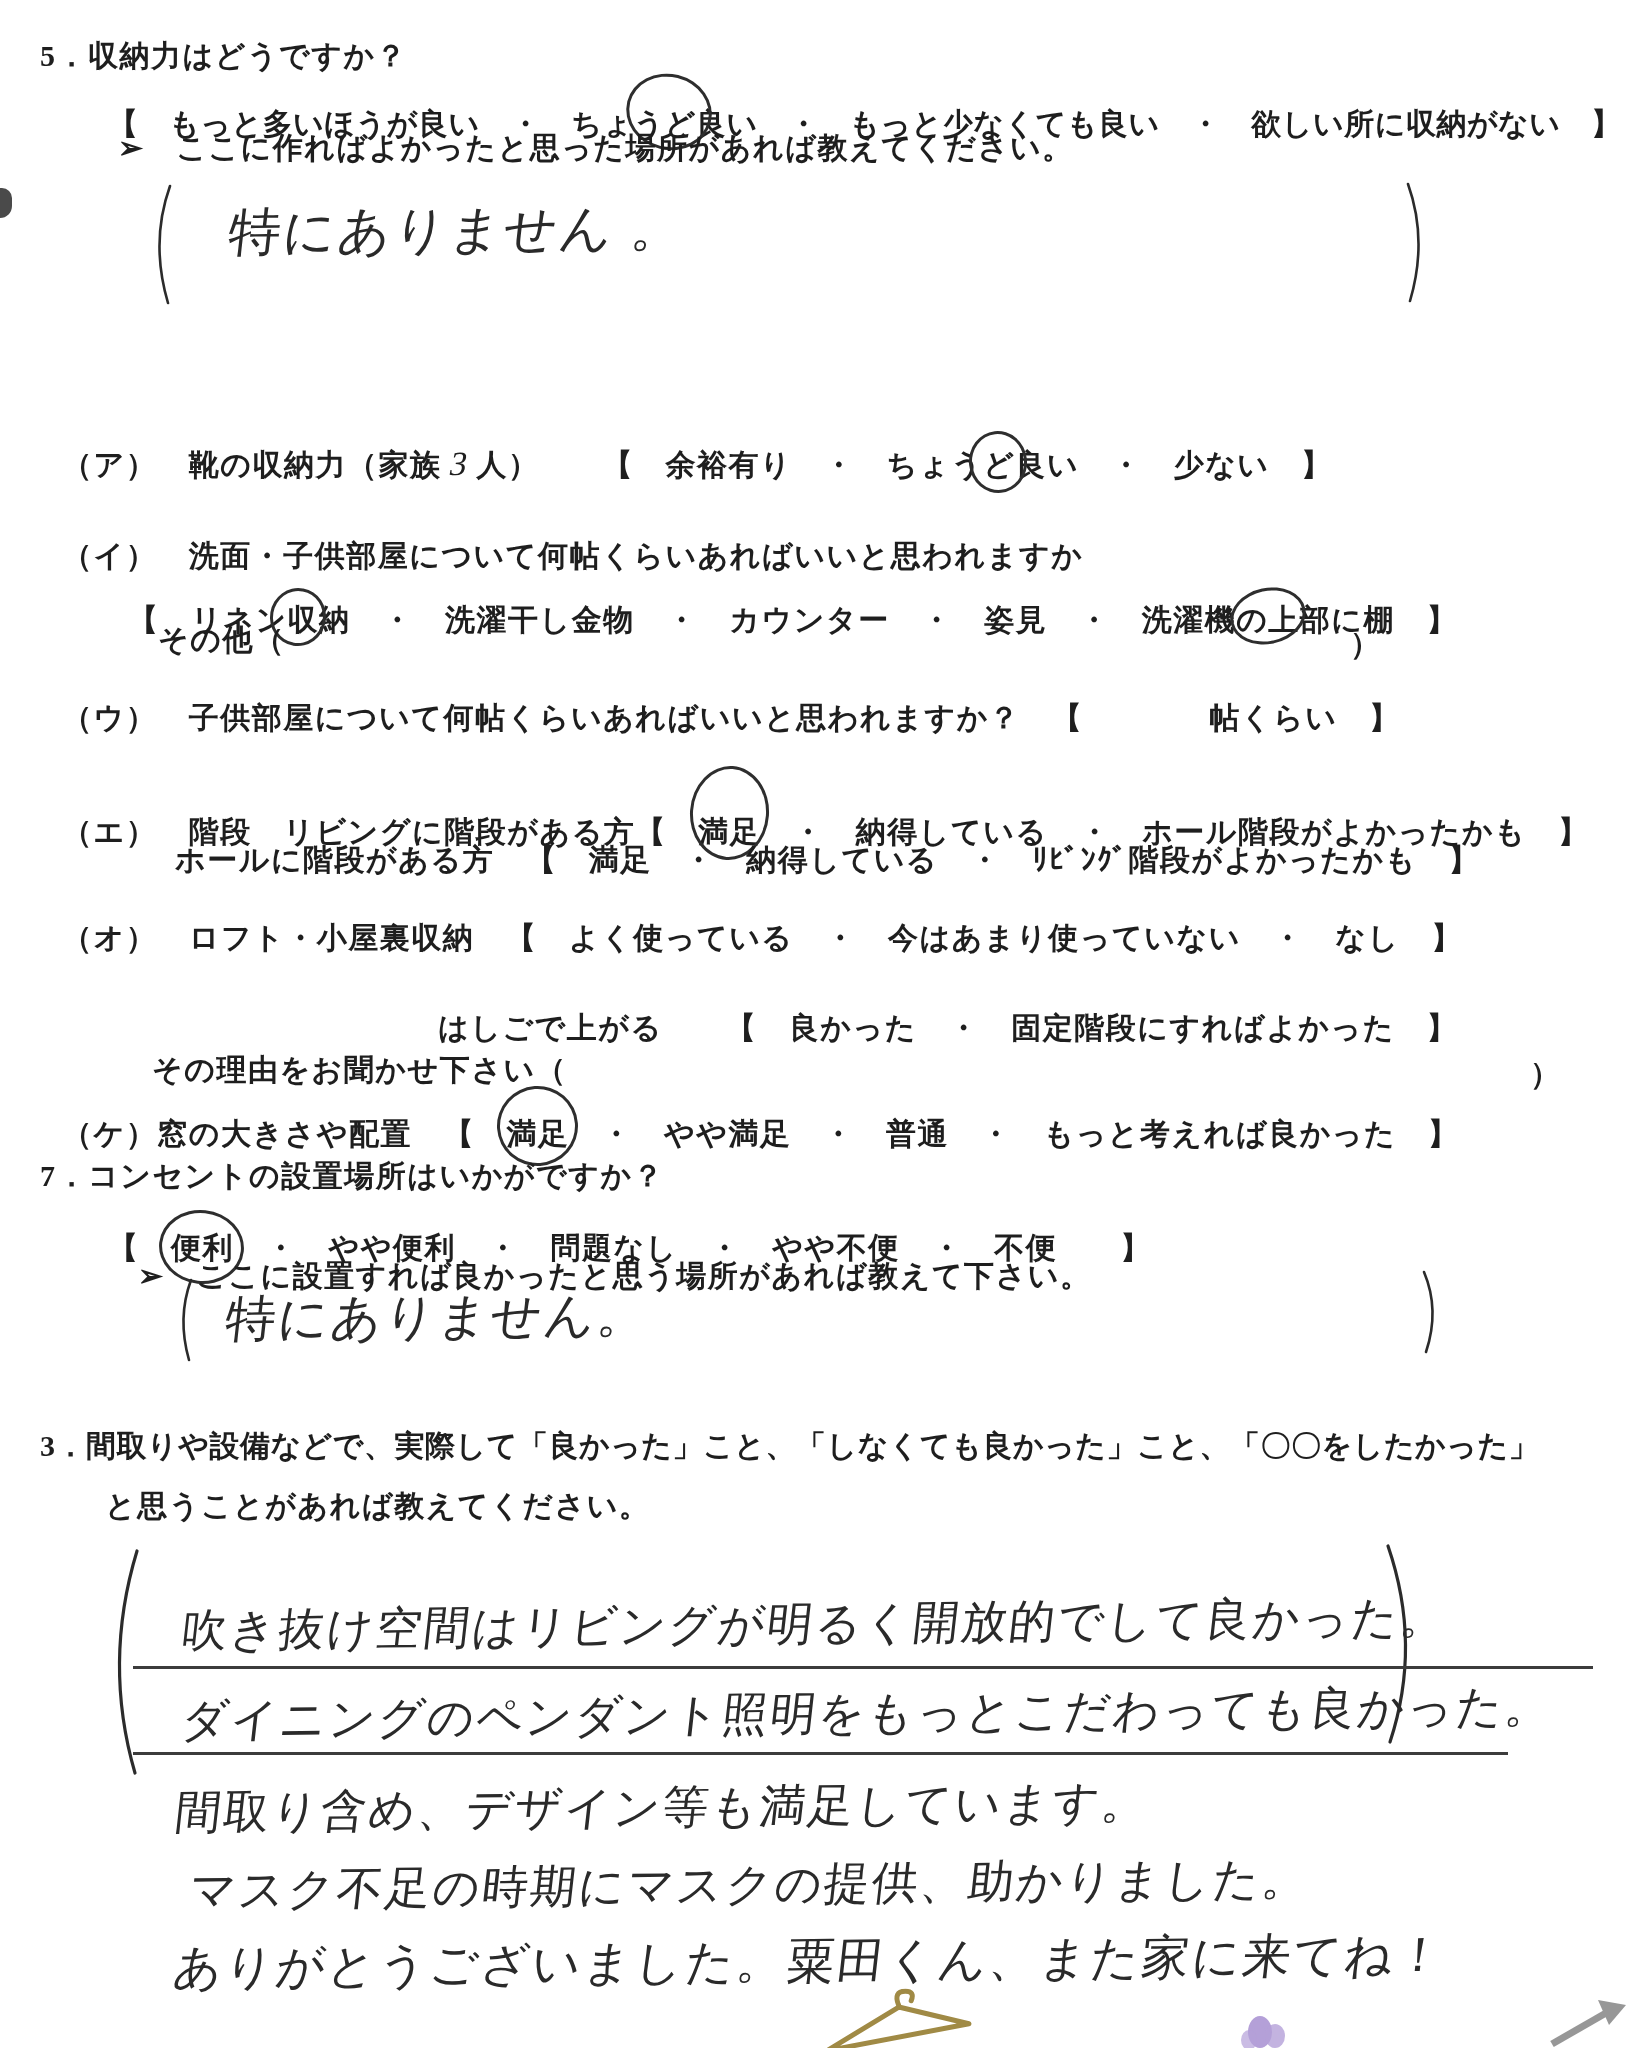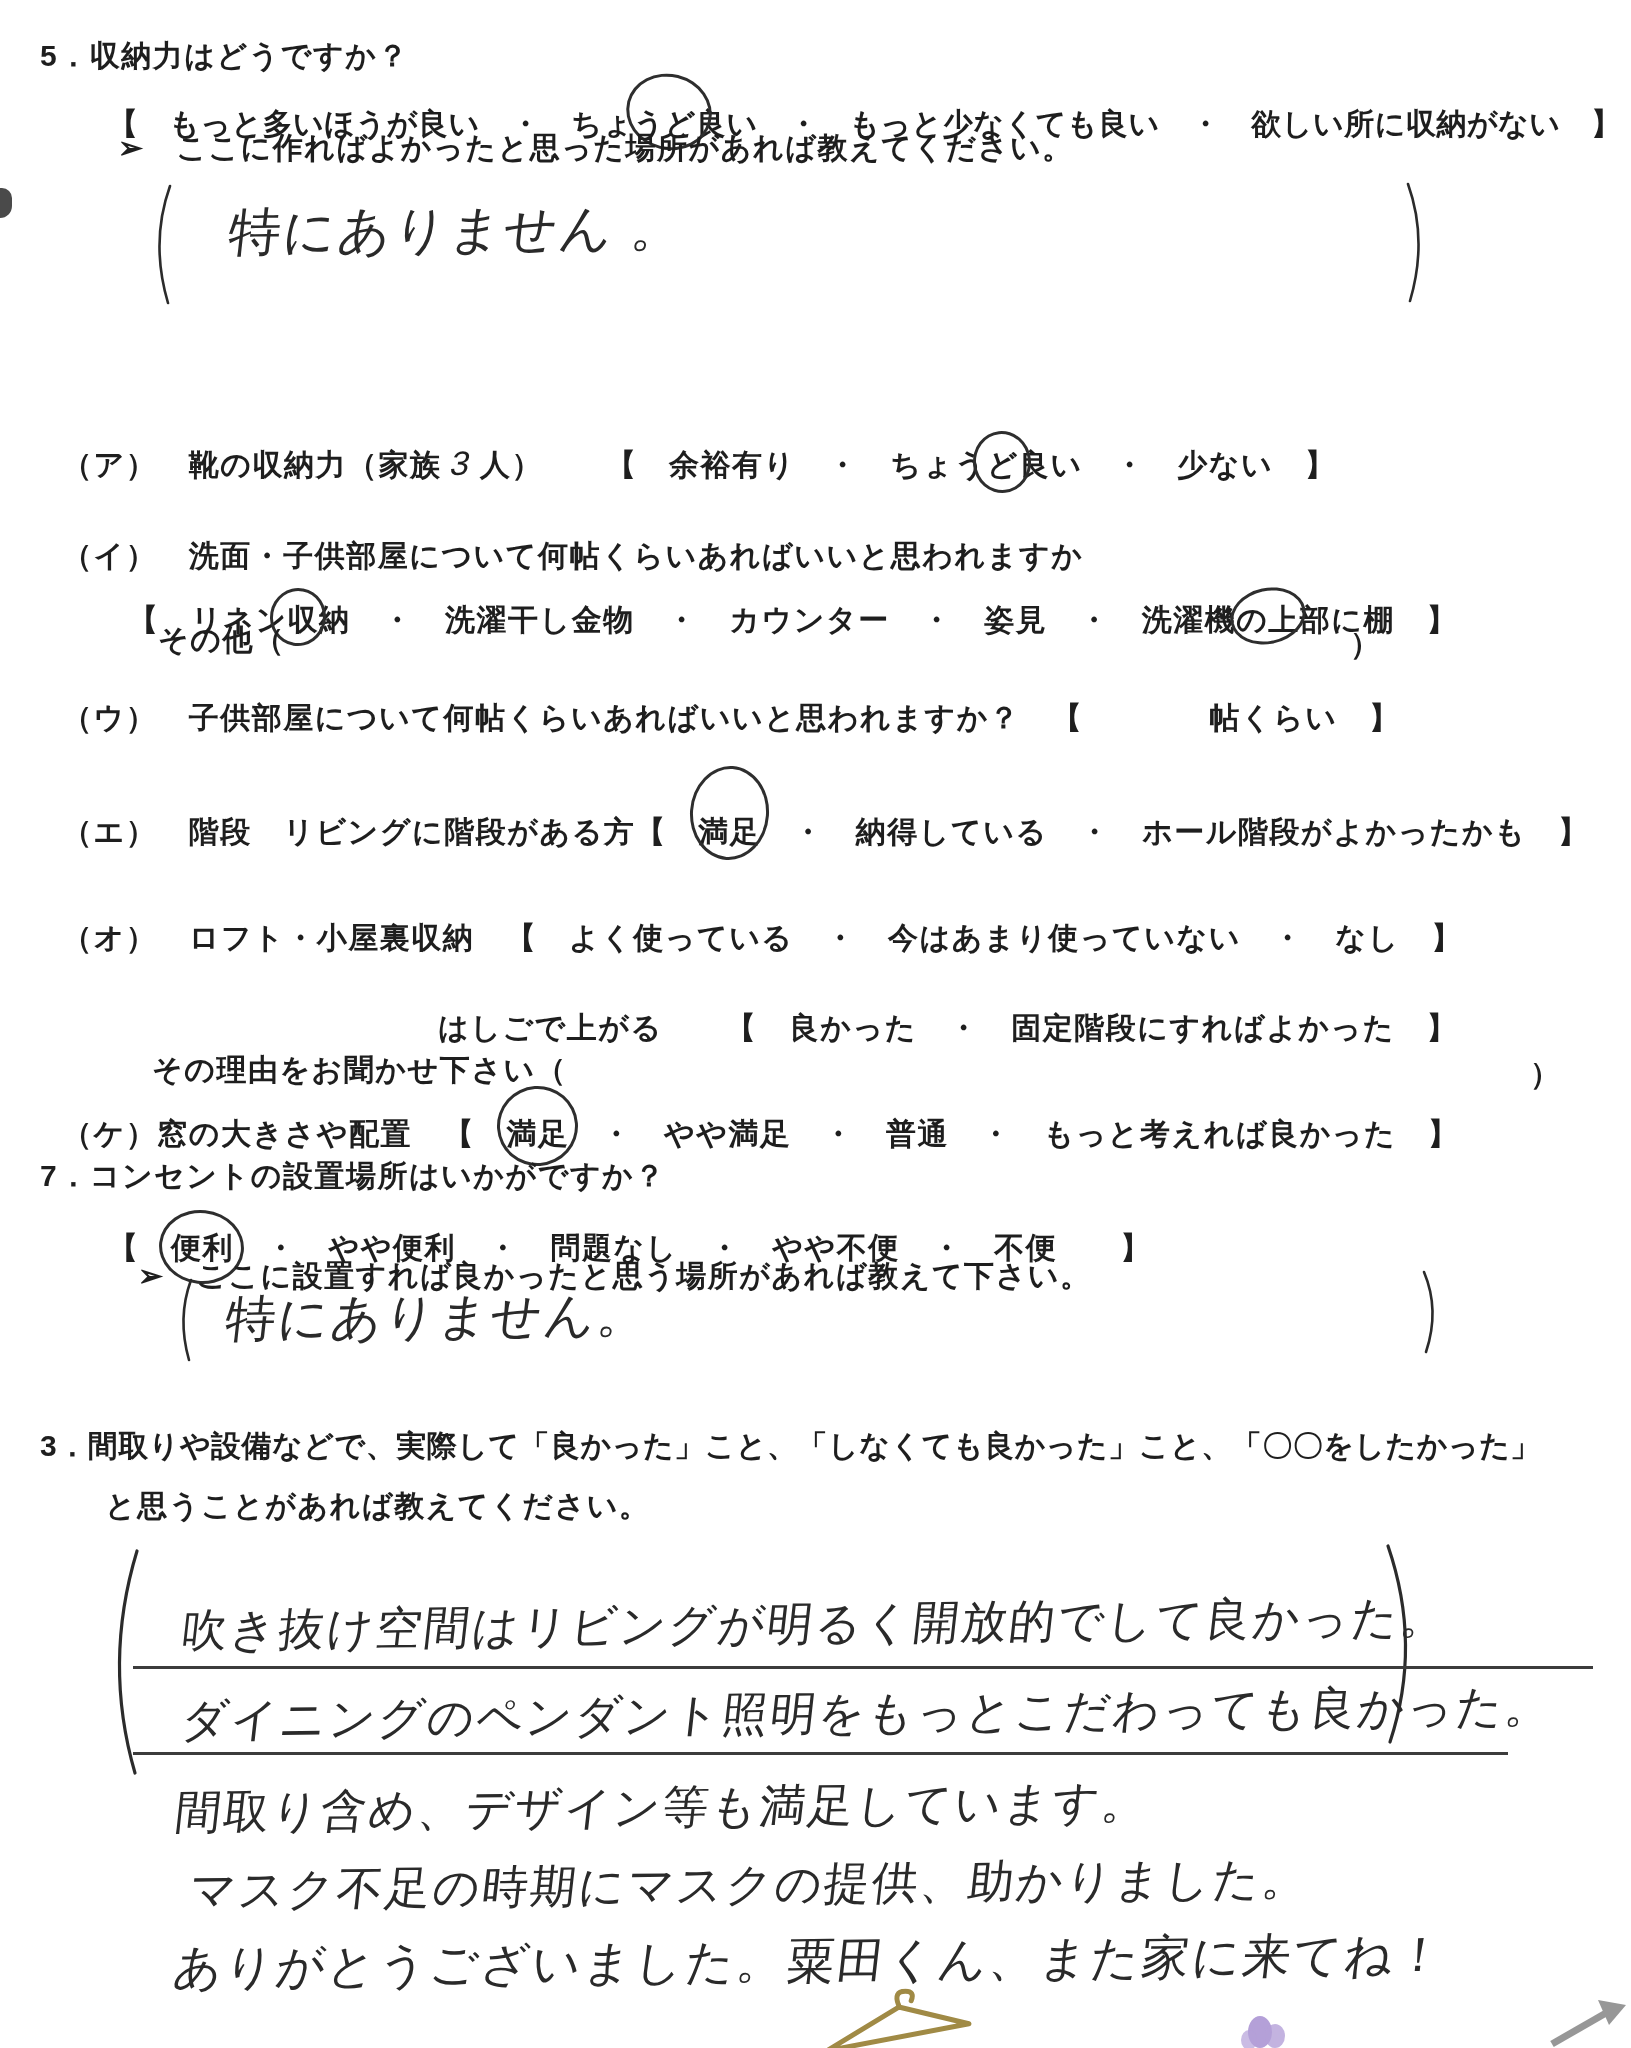--- a/index.html
+++ b/index.html
@@ -18,6 +18,7 @@
     letter-spacing:1.5px;
     white-space:pre;
     line-height:1.2;
+    font-family:Liberation Serif, serif;
   }
   .ls0{letter-spacing:0.5px;}
   

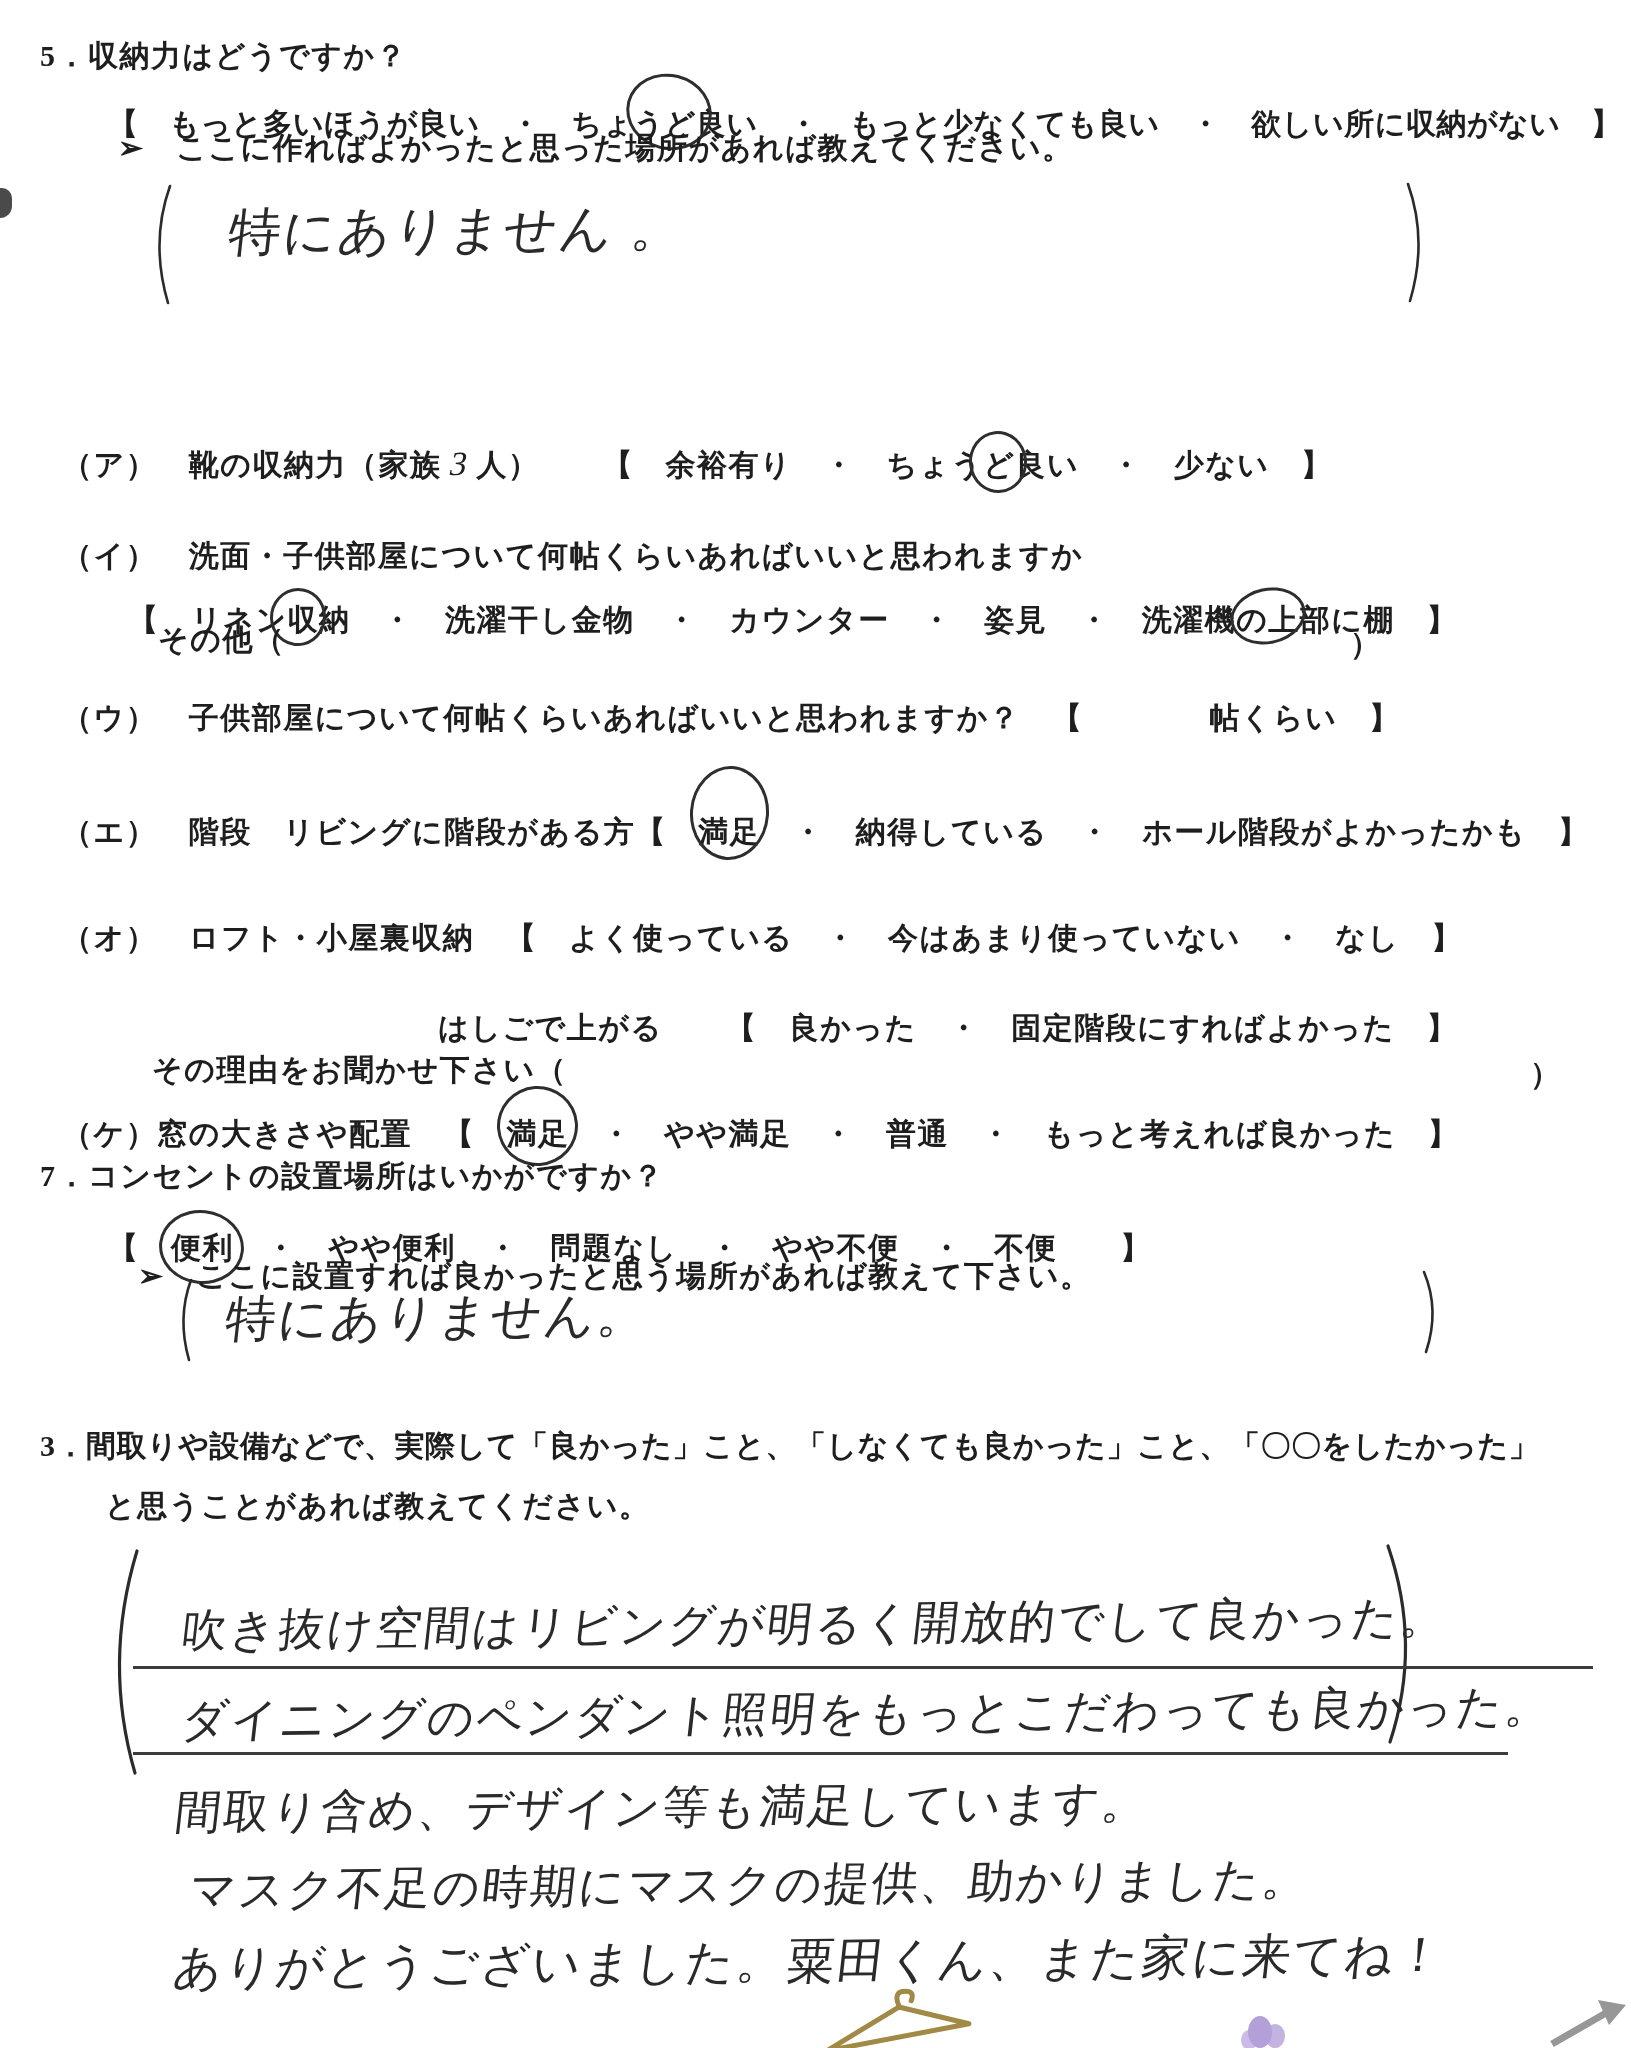--- a/index.html
+++ b/index.html
@@ -93,6 +93,7 @@
   <div class="pline" style="left:62px;top:700px">（ウ）　子供部屋について何帖くらいあればいいと思われますか？　【　　　　帖くらい　】</div>
 
   <div class="pline" style="left:62px;top:792px"><span>（エ）　階段　リビングに階段がある方【　</span><span class="circled v-e">満足</span><span>　・　納得している　・　ホール階段がよかったかも　】</span></div>
+  <div class="pline" style="left:175px;top:842px">ホールに階段がある方　【　満足　・　納得している　・　ﾘﾋﾞﾝｸﾞ階段がよかったかも　】</div>
 
   <div class="pline" style="left:62px;top:920px">（オ）　ロフト・小屋裏収納　【　よく使っている　・　今はあまり使っていない　・　なし　】</div>
   <div class="pline" style="left:438px;top:1010px">はしごで上がる　　【　良かった　・　固定階段にすればよかった　】</div>

